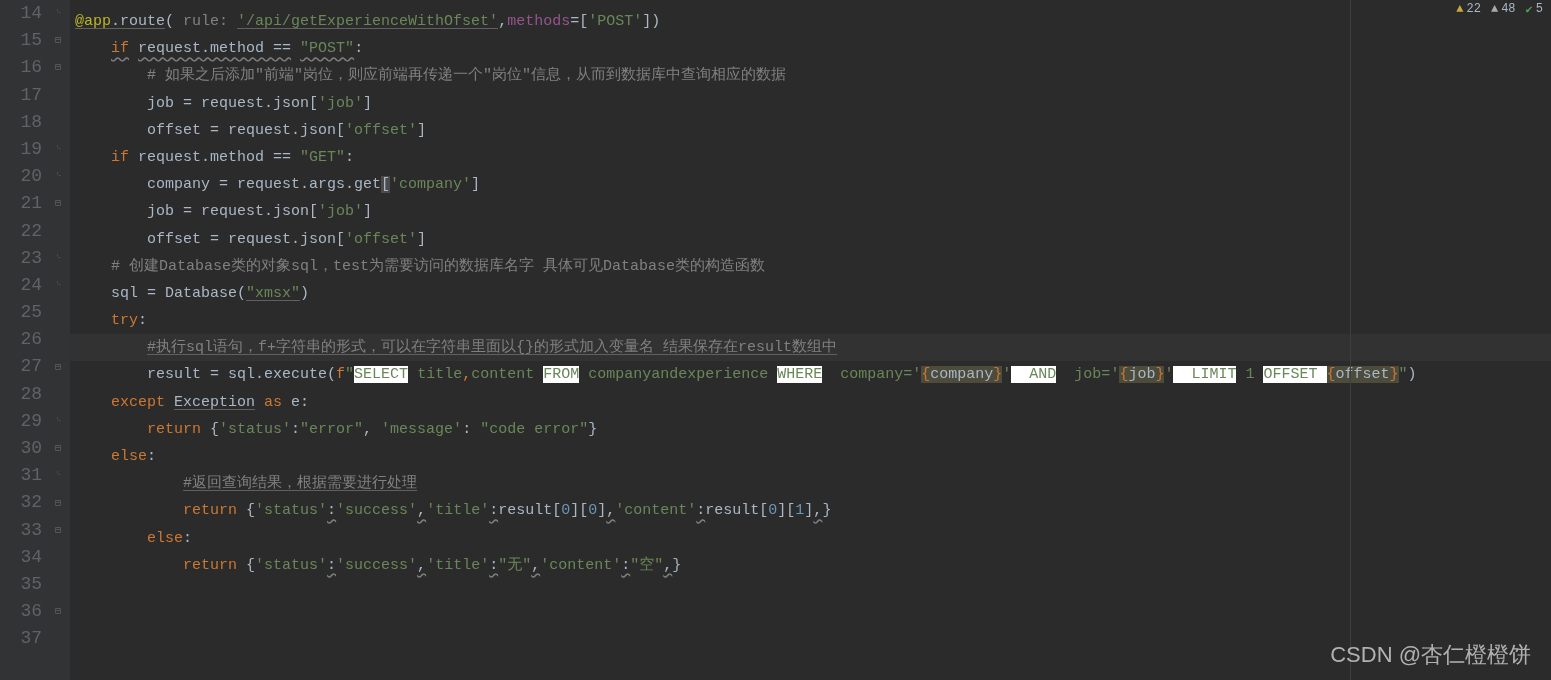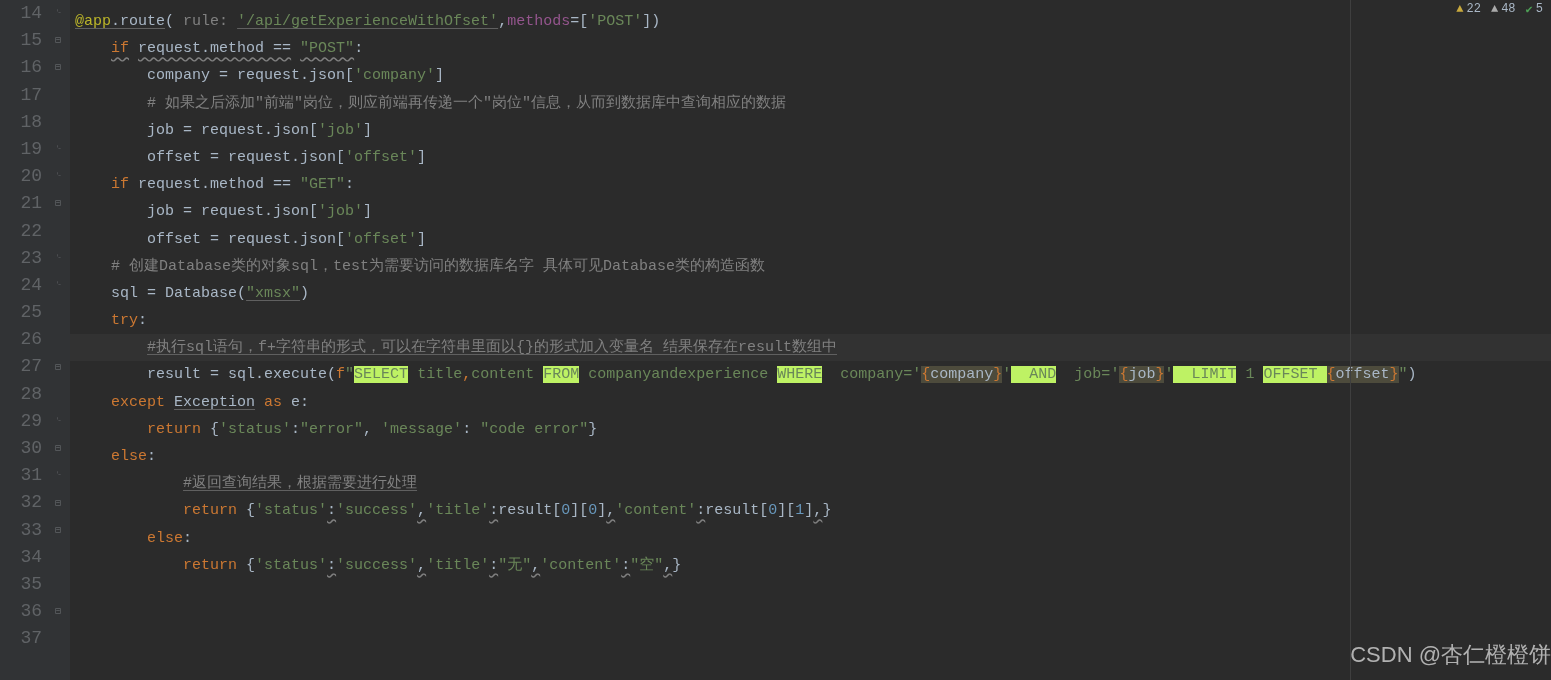--- a/index.html
+++ b/index.html
@@ -107,7 +107,6 @@
 
     <div class="ln">    <span class="kw wavy">if</span><span class="op"> </span><span class="op wavy">request</span><span class="op wavy">.method </span><span class="op wavy">==</span><span> </span><span class="str wavy">"POST"</span><span class="op">:</span></div>
 
-    <div class="ln">        <span class="op">company </span><span class="op">=</span><span class="op"> request.json[</span><span class="str">'company'</span><span class="op">]</span></div>
 
     <div class="ln">        <span class="cmt"># 如果之后添加"前端"岗位，则应前端再传递一个"岗位"信息，从而到数据库中查询相应的数据</span></div>
 

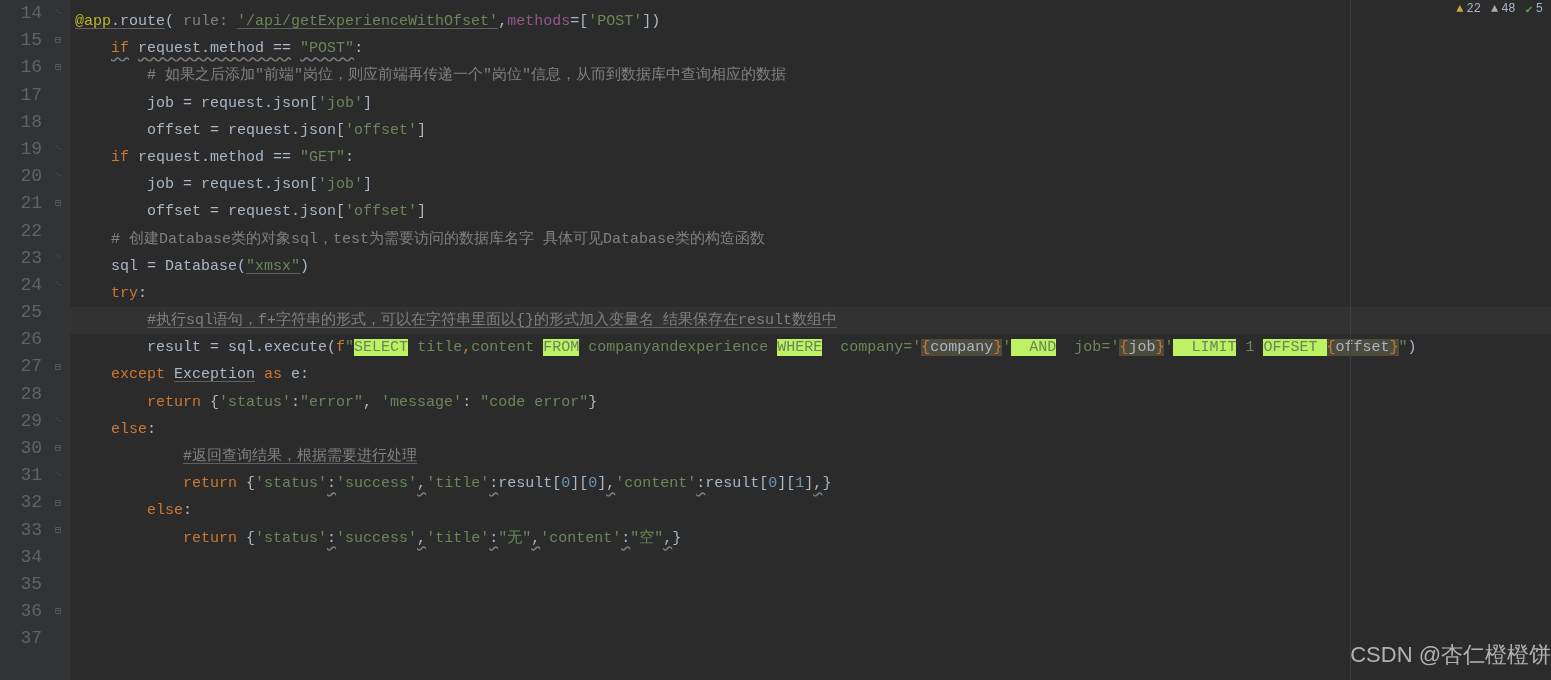--- a/index.html
+++ b/index.html
@@ -116,6 +116,7 @@
 
     <div class="ln">    <span class="kw">if</span><span class="op"> request.method </span><span class="op">==</span><span> </span><span class="str">"GET"</span><span class="op">:</span></div>
 
+    <div class="ln">        <span class="op">company </span><span class="op">=</span><span class="op"> request.args.get</span><span class="op caret">[</span><span class="str">'company'</span><span class="op">]</span></div>
 
     <div class="ln">        <span class="op">job </span><span class="op">=</span><span class="op"> request.json[</span><span class="str">'job'</span><span class="op">]</span></div>
 

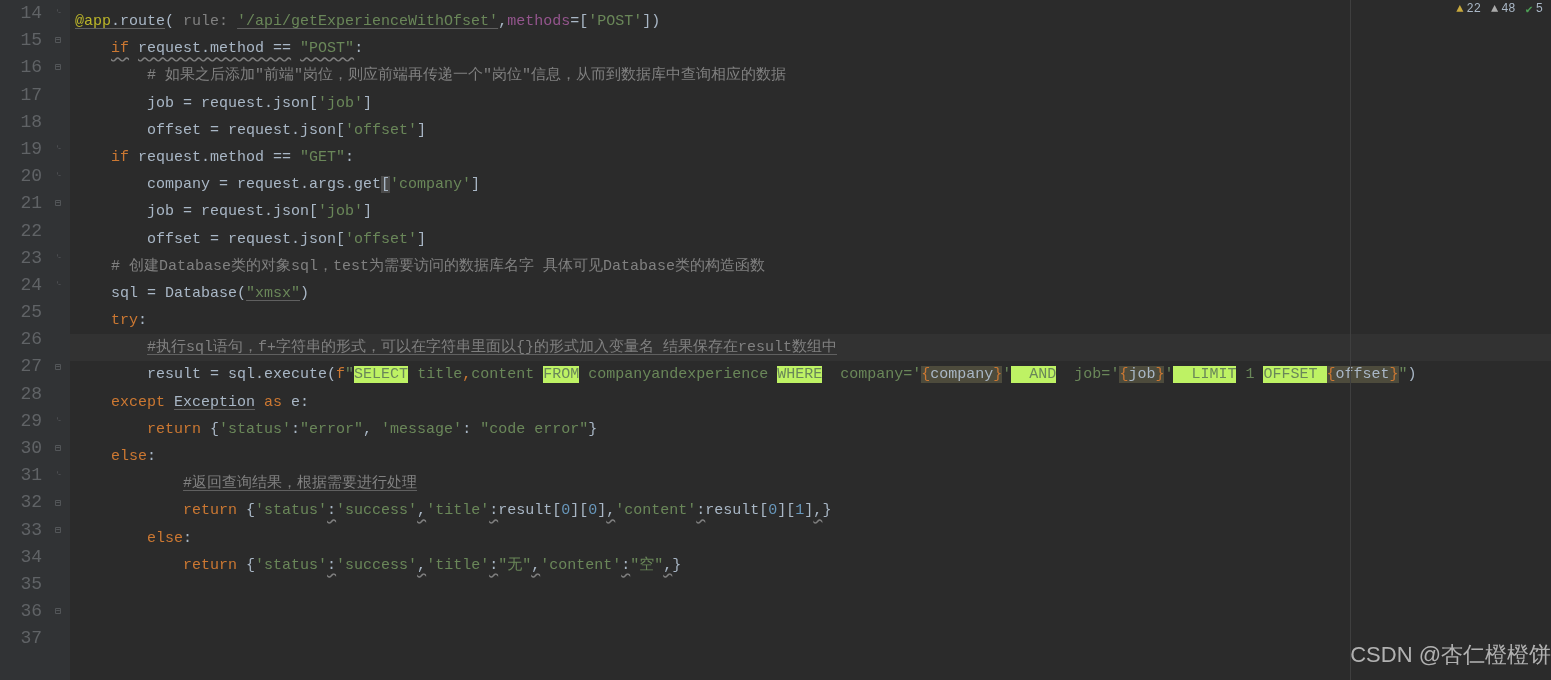--- a/index.html
+++ b/index.html
@@ -23,7 +23,7 @@
   .op{color:#a9b7c6}
   .under{text-decoration:underline;text-decoration-color:#606060;text-decoration-style:solid;text-underline-offset:3px}
   .wavy{text-decoration:underline wavy #808080;text-underline-offset:4px}
-  .sel{background:#bef264}
+  .sel{background:#ffffff}
   .interp{background:#4d4b3c;color:#a9b7c6}
   .interp .kw2{color:#cc7832}
   .caret{background:#4b4b4b}

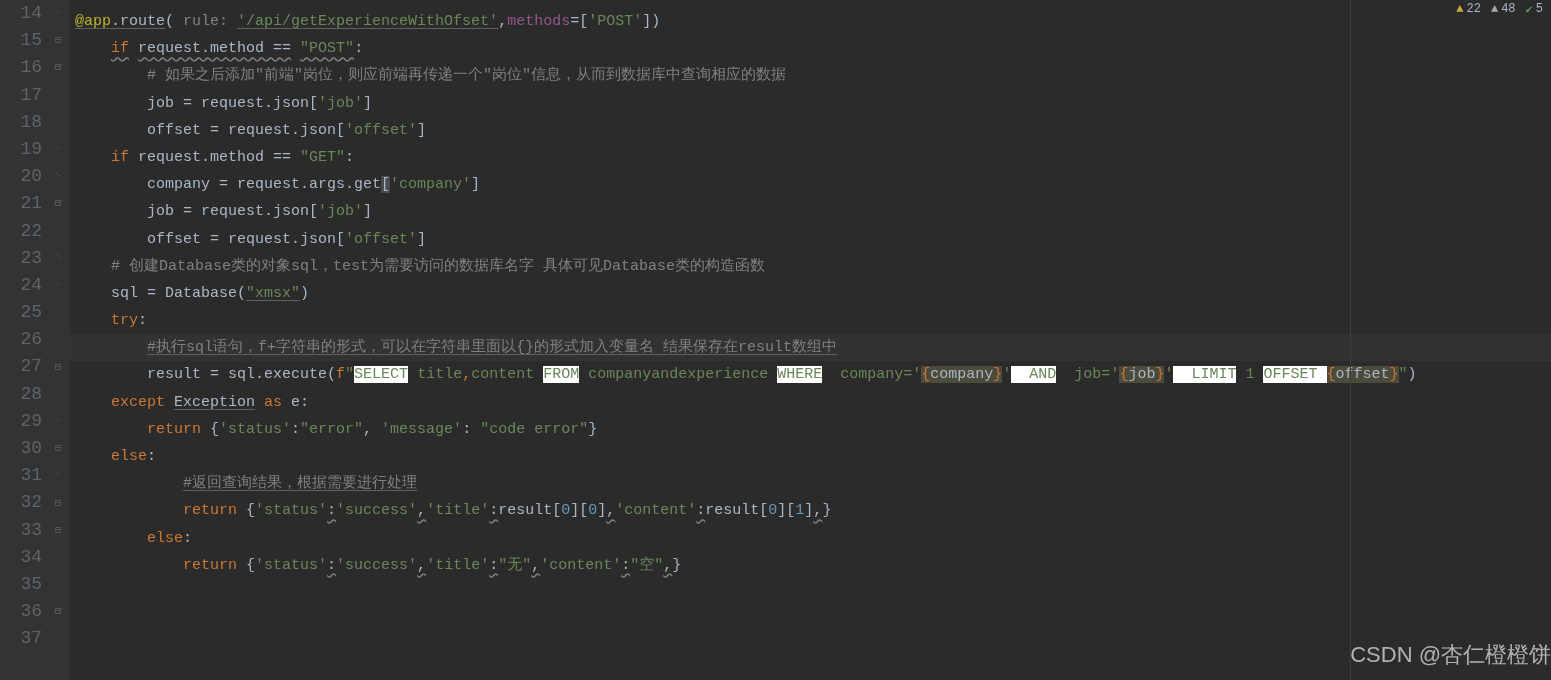--- a/index.html
+++ b/index.html
@@ -32,7 +32,7 @@
   .tri-y{color:#c8a93e}
   .st-w{color:#aaa}
   .chk{color:#4d9e55}
-  .water{position:absolute;right:0;bottom:10px;color:#dedede;opacity:.75;font-size:22px;font-family:"Microsoft YaHei",sans-serif;pointer-events:none}
+  .water{position:absolute;right:20px;bottom:10px;color:#dedede;opacity:.75;font-size:22px;font-family:"Microsoft YaHei",sans-serif;pointer-events:none}
 </style>
 </head>
 <body>

